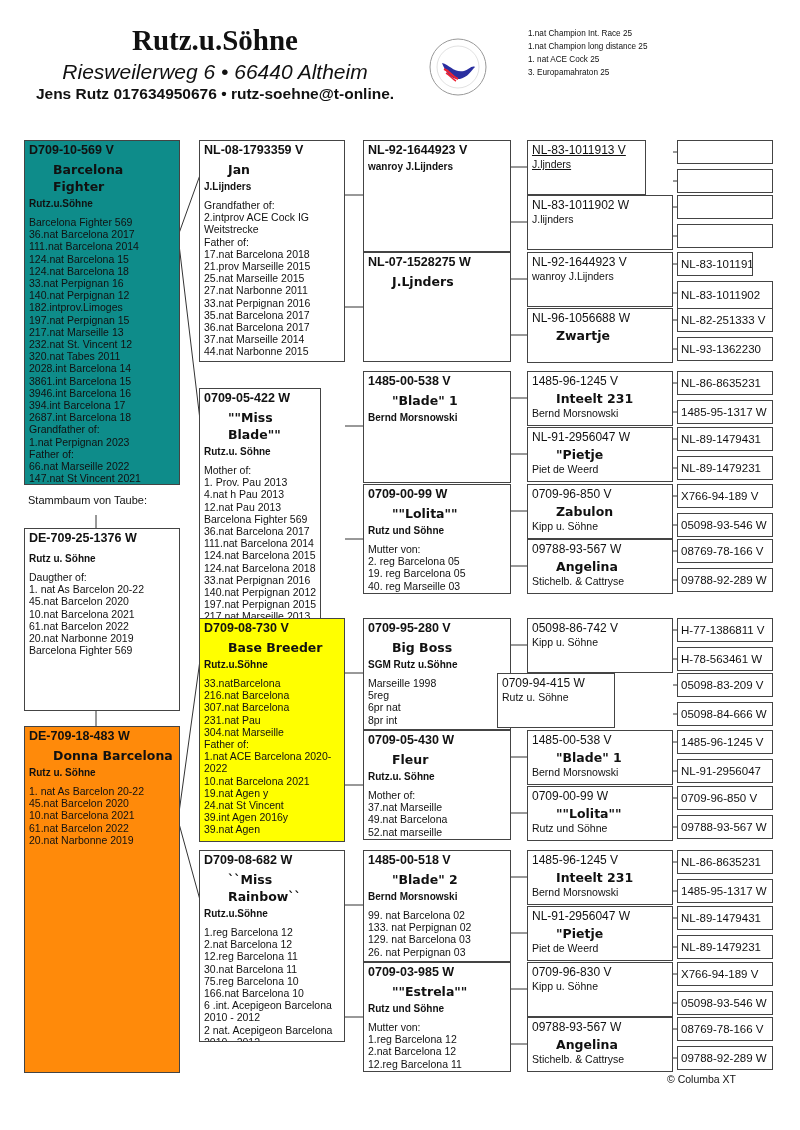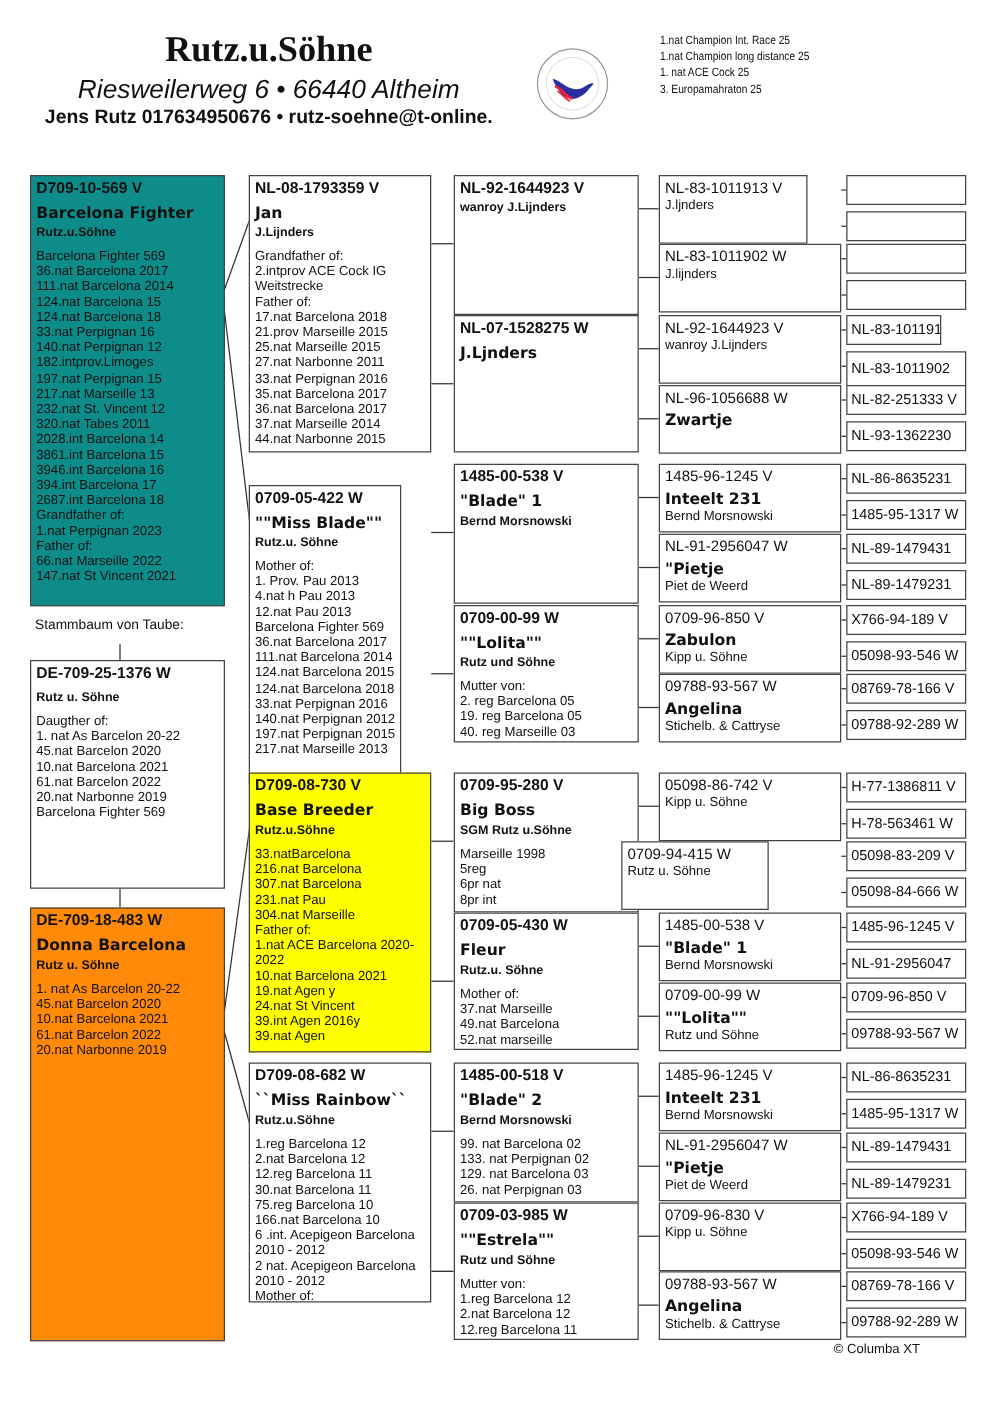--- a/index.html
+++ b/index.html
@@ -339,7 +339,7 @@
     </div>
   </div>
 <div id="gen4-wrap">
-    <div class="box g3" style="left: 527px; top: 140px; width: 119px; height: 55px;">
+    <div class="box g3" style="left: 527px; top: 140px; width: 119px; height: 55px; text-decoration: underline;">
       <div class="ring">NL-83-1011913 V</div>
       <div class="owner">J.ljnders</div>
     </div>

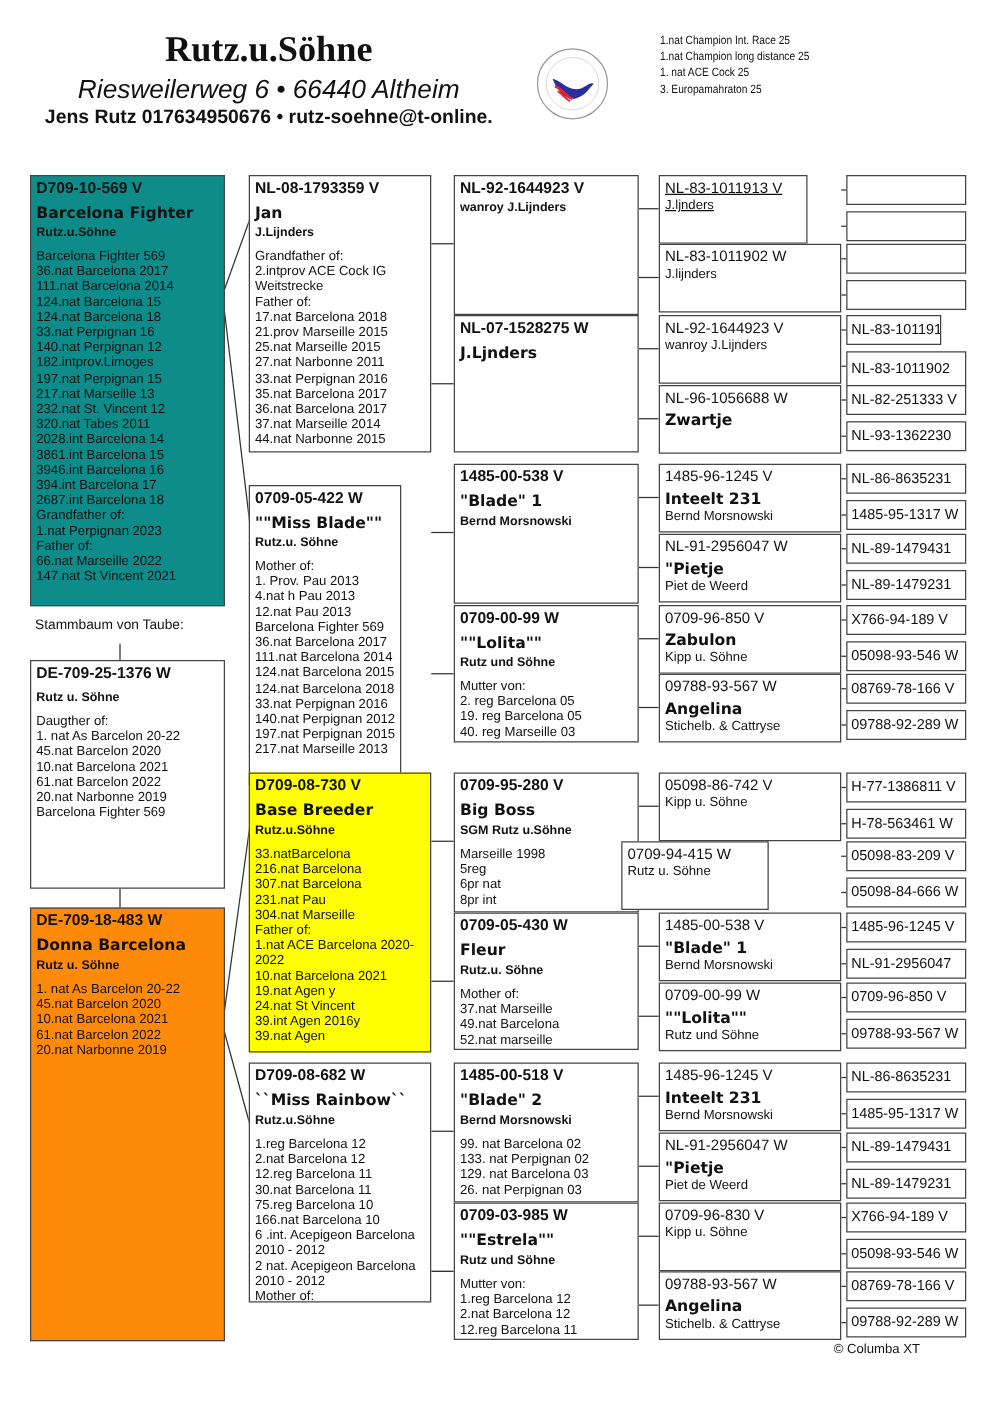--- a/index.html
+++ b/index.html
@@ -19,7 +19,7 @@
   .box { position: absolute; border: 1.5px solid #444; box-sizing: border-box; overflow: hidden;
          padding: 2px 4px; background: #fff; }
   .ring { font-weight: bold; font-size: 12.5px; line-height: 15px; }
-  .name { font-family: "DejaVu Sans", sans-serif; font-weight: bold; font-size: 12.5px; line-height: 17px; margin-top: 3px; }
+  .name { font-family: "DejaVu Sans", sans-serif; font-weight: bold; font-size: 12.5px; line-height: 17px; margin-top: 3px; margin-left: 24px; }
   .owner { font-weight: bold; font-size: 10px; line-height: 13px; margin-top: 2px; }
   .notes { font-size: 10.5px; line-height: 12.2px; margin-top: 6px; }
   .notes div { white-space: nowrap; }

